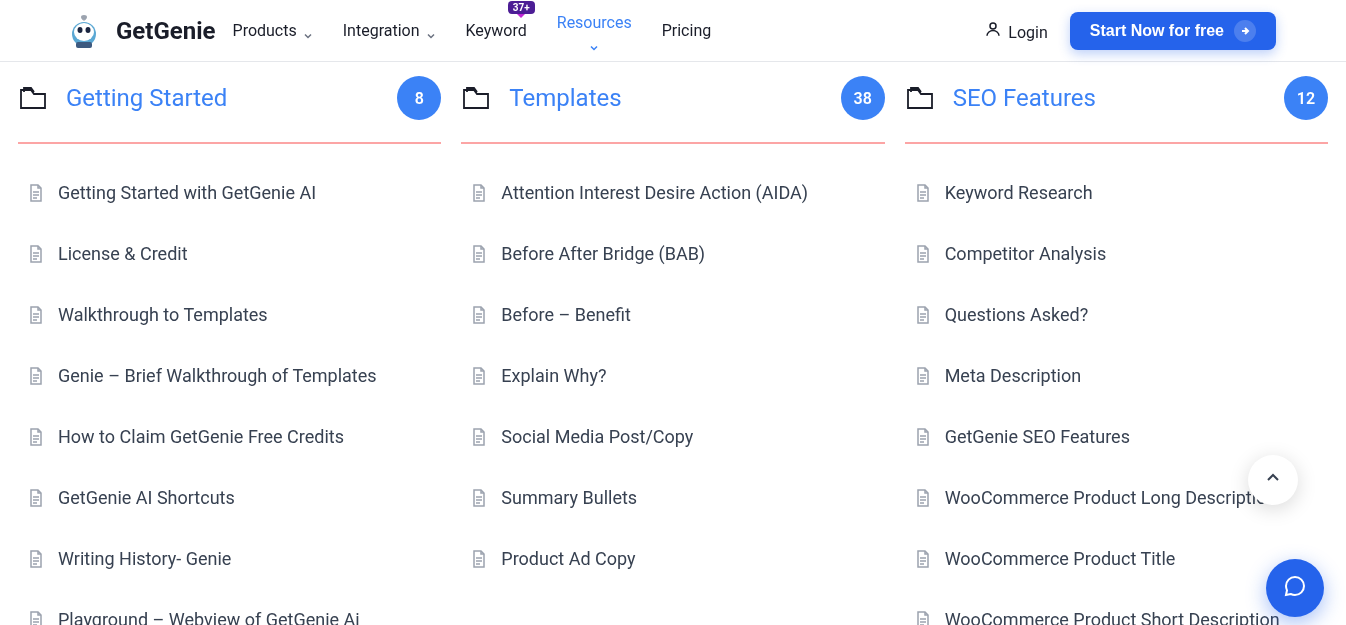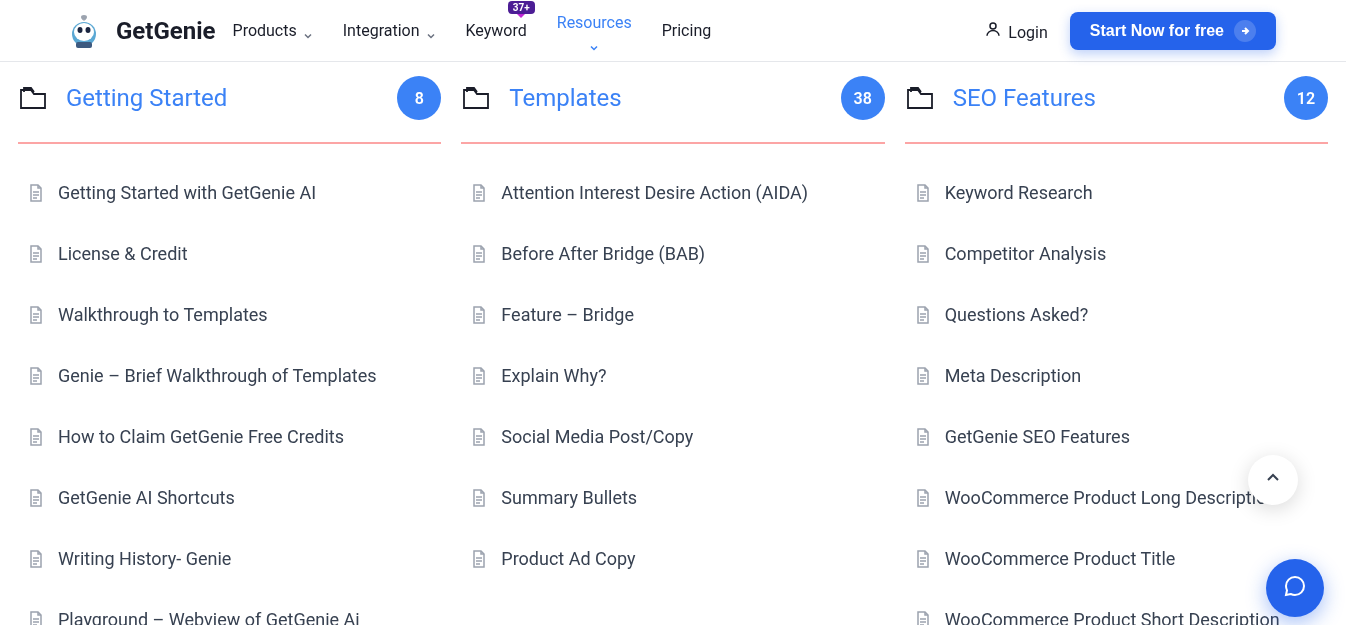--- a/index.html
+++ b/index.html
@@ -218,7 +218,7 @@
               <path d="M10 1v3h3"></path>
               <path d="M5 8h6M5 11h6M5 14h4"></path>
             </svg></span>
-          <span class="doc-label">Feature – Bridge</span>
+          <span class="doc-label">Before – Benefit</span>
         </div>
         <div class="doc-item">
           <span class="doc-icon"><svg viewBox="0 0 16 18" fill="none" stroke-width="1.5">

